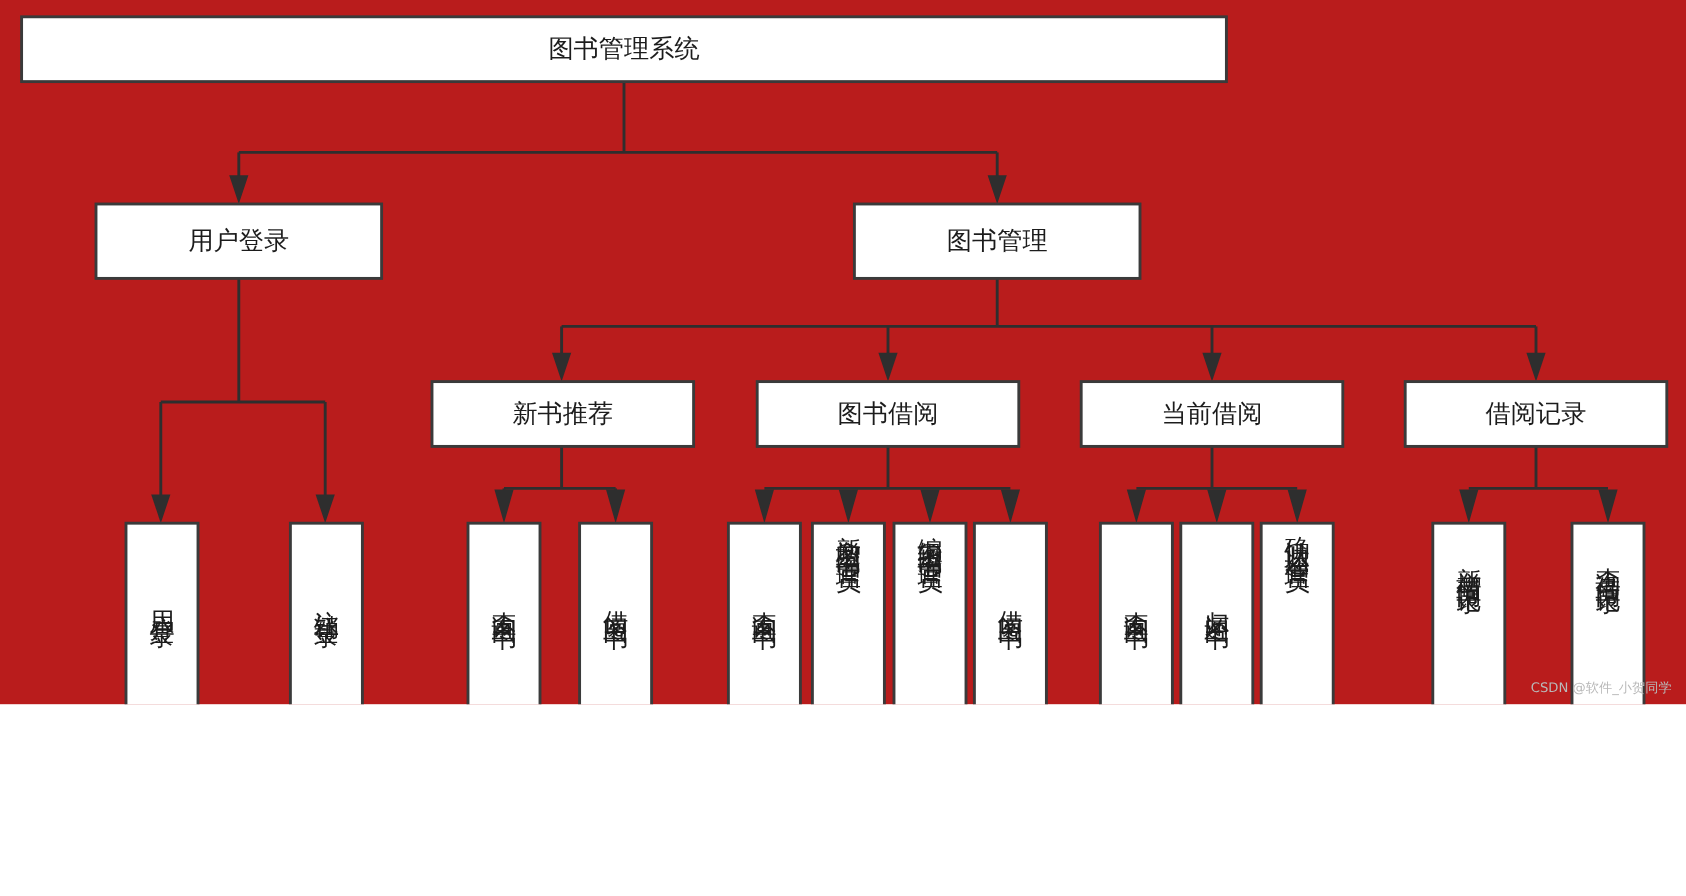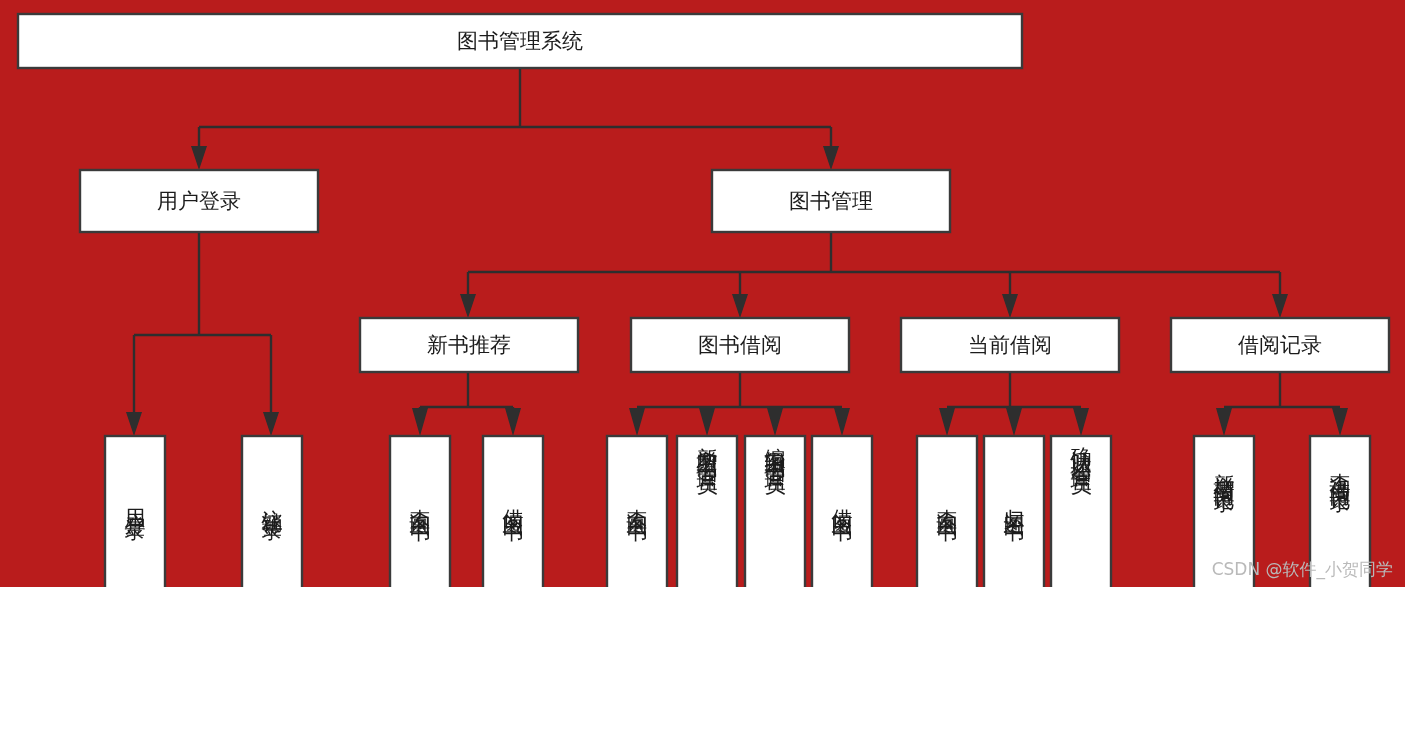--- a/index.html
+++ b/index.html
@@ -59,7 +59,7 @@
     right: 12px;
     bottom: 6px;
     font-family: "DejaVu Sans", "Liberation Sans", sans-serif;
-    font-size: 17px;
+    font-size: 11px;
     color: #b9b9b9;
     white-space: nowrap;
     pointer-events: none;

